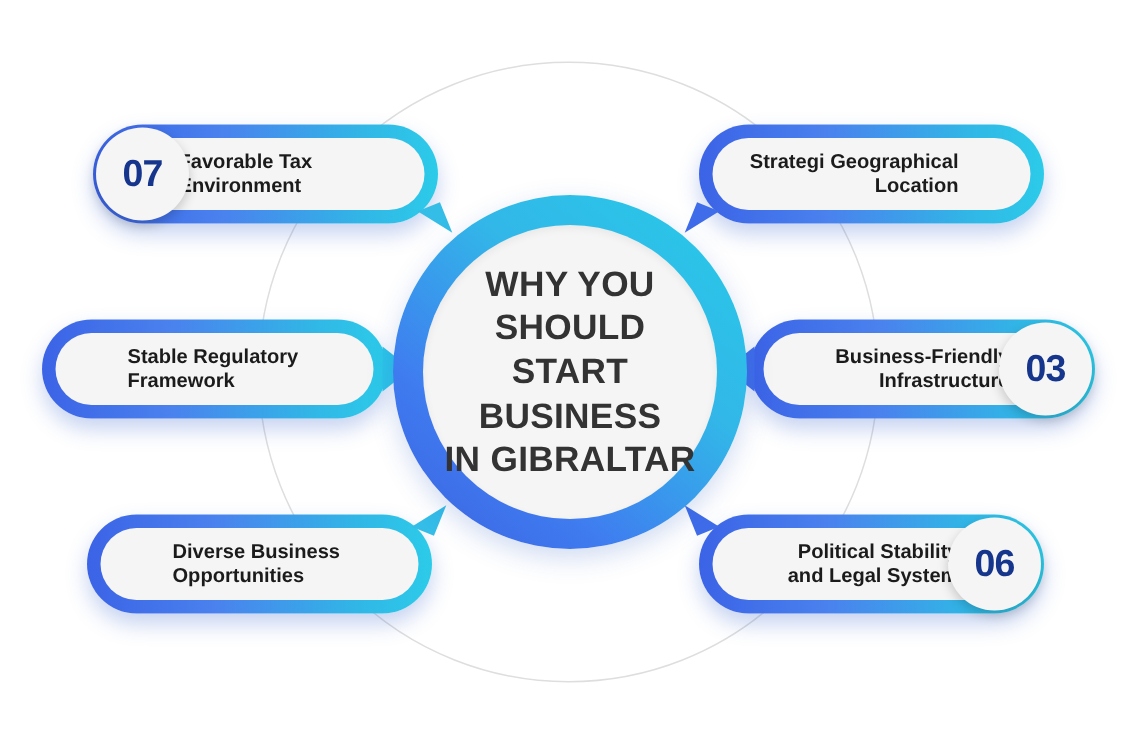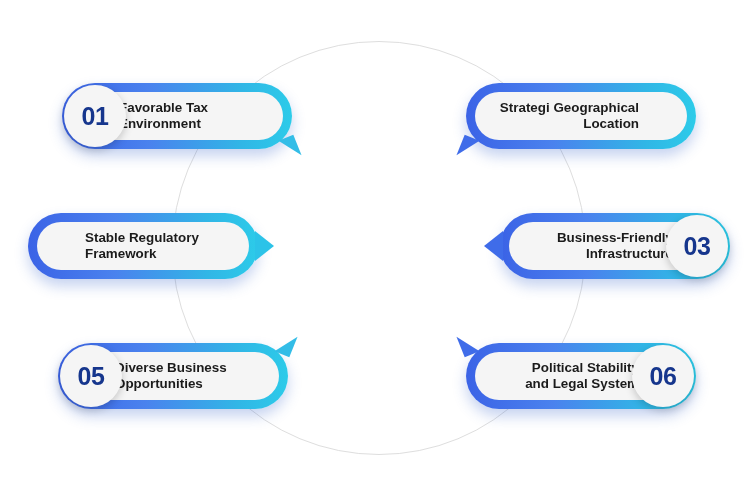--- a/index.html
+++ b/index.html
@@ -200,7 +200,7 @@
 Environment</div>
     </div>
     <div class="badge">
-      <span class="badge-num">01</span>
+      <span class="badge-num">07</span>
     </div>
   </div>
 

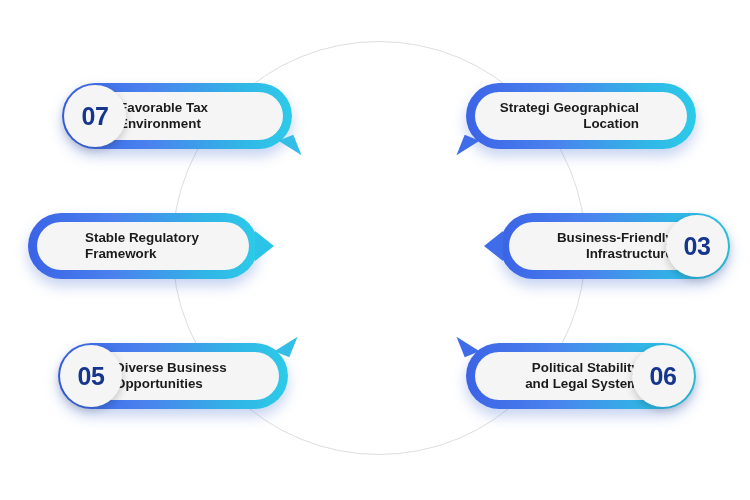--- a/index.html
+++ b/index.html
@@ -192,6 +192,14 @@
 
   <div class="bg-ring"></div>
 
+  <div class="center-wrap">
+    <div class="center-inner">
+      <div class="center-title">WHY YOU
+SHOULD START
+BUSINESS
+IN GIBRALTAR</div>
+    </div>
+  </div>
 
   <div class="card left" id="card-1">
     <div class="tail tail-01"></div>

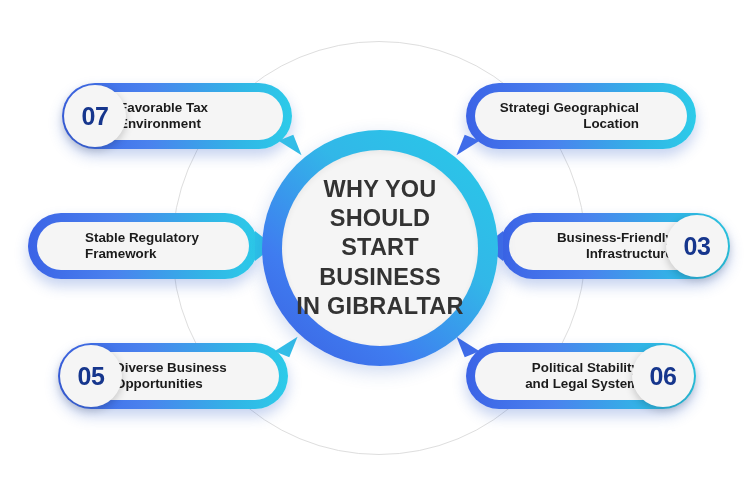--- a/index.html
+++ b/index.html
@@ -245,9 +245,6 @@
       <div class="card-label">Diverse Business
 Opportunities</div>
     </div>
-    <div class="badge">
-      <span class="badge-num">05</span>
-    </div>
   </div>
 
   <div class="card right" id="card-6">

